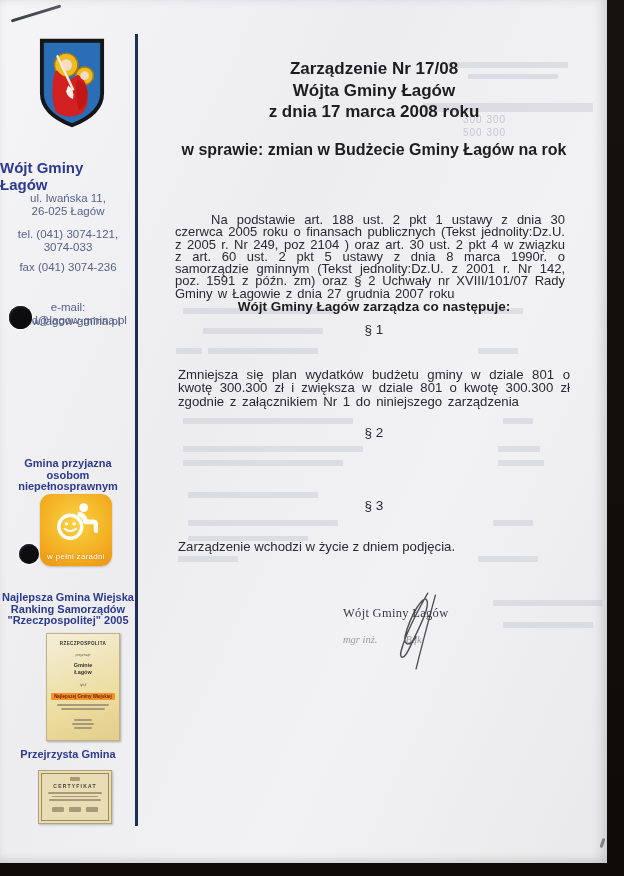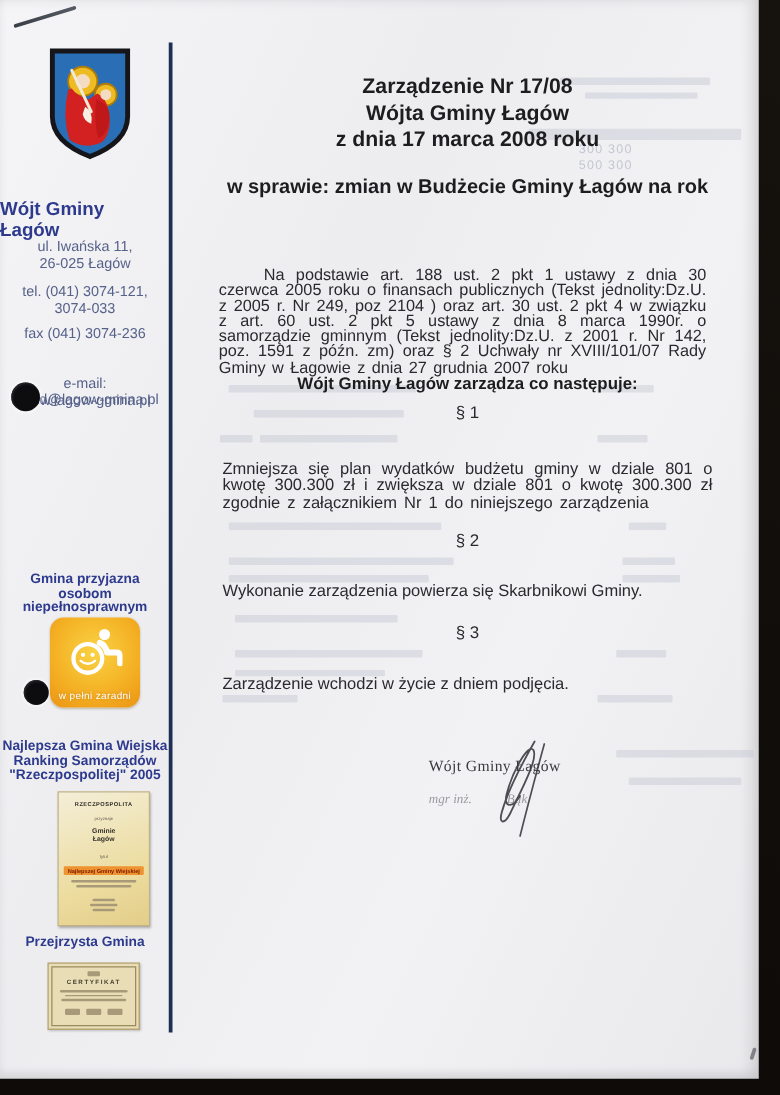--- a/index.html
+++ b/index.html
@@ -234,7 +234,6 @@
     <div class="sect sect1">Zmniejsza się plan wydatków budżetu gminy w dziale 801 o kwotę 300.300 zł i zwiększa  w dziale 801 o kwotę 300.300 zł zgodnie z załącznikiem Nr 1 do niniejszego zarządzenia</div>
 
     <div class="sym sym2">§ 2</div>
-    <div class="sect sect2">Wykonanie zarządzenia powierza się Skarbnikowi Gminy.</div>
 
     <div class="sym sym3">§ 3</div>
     <div class="sect sect3">Zarządzenie wchodzi w życie z dniem podjęcia.</div>

